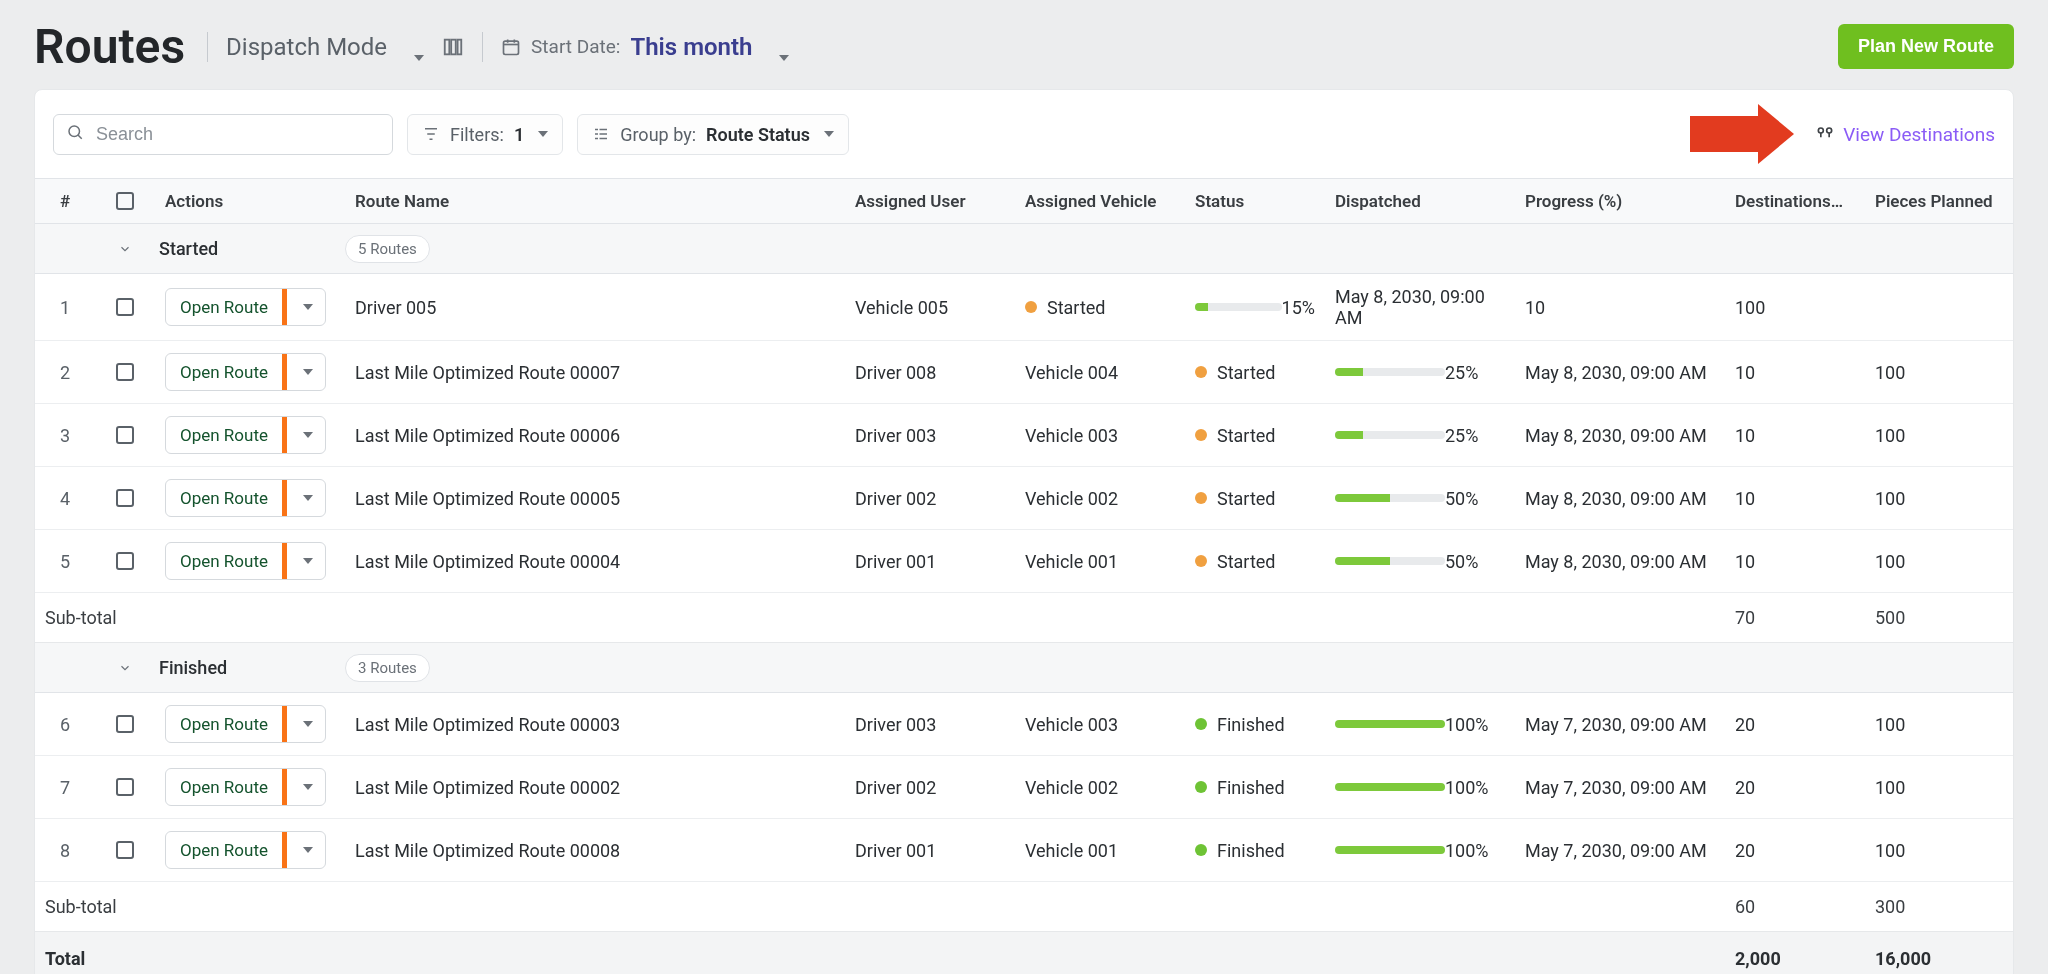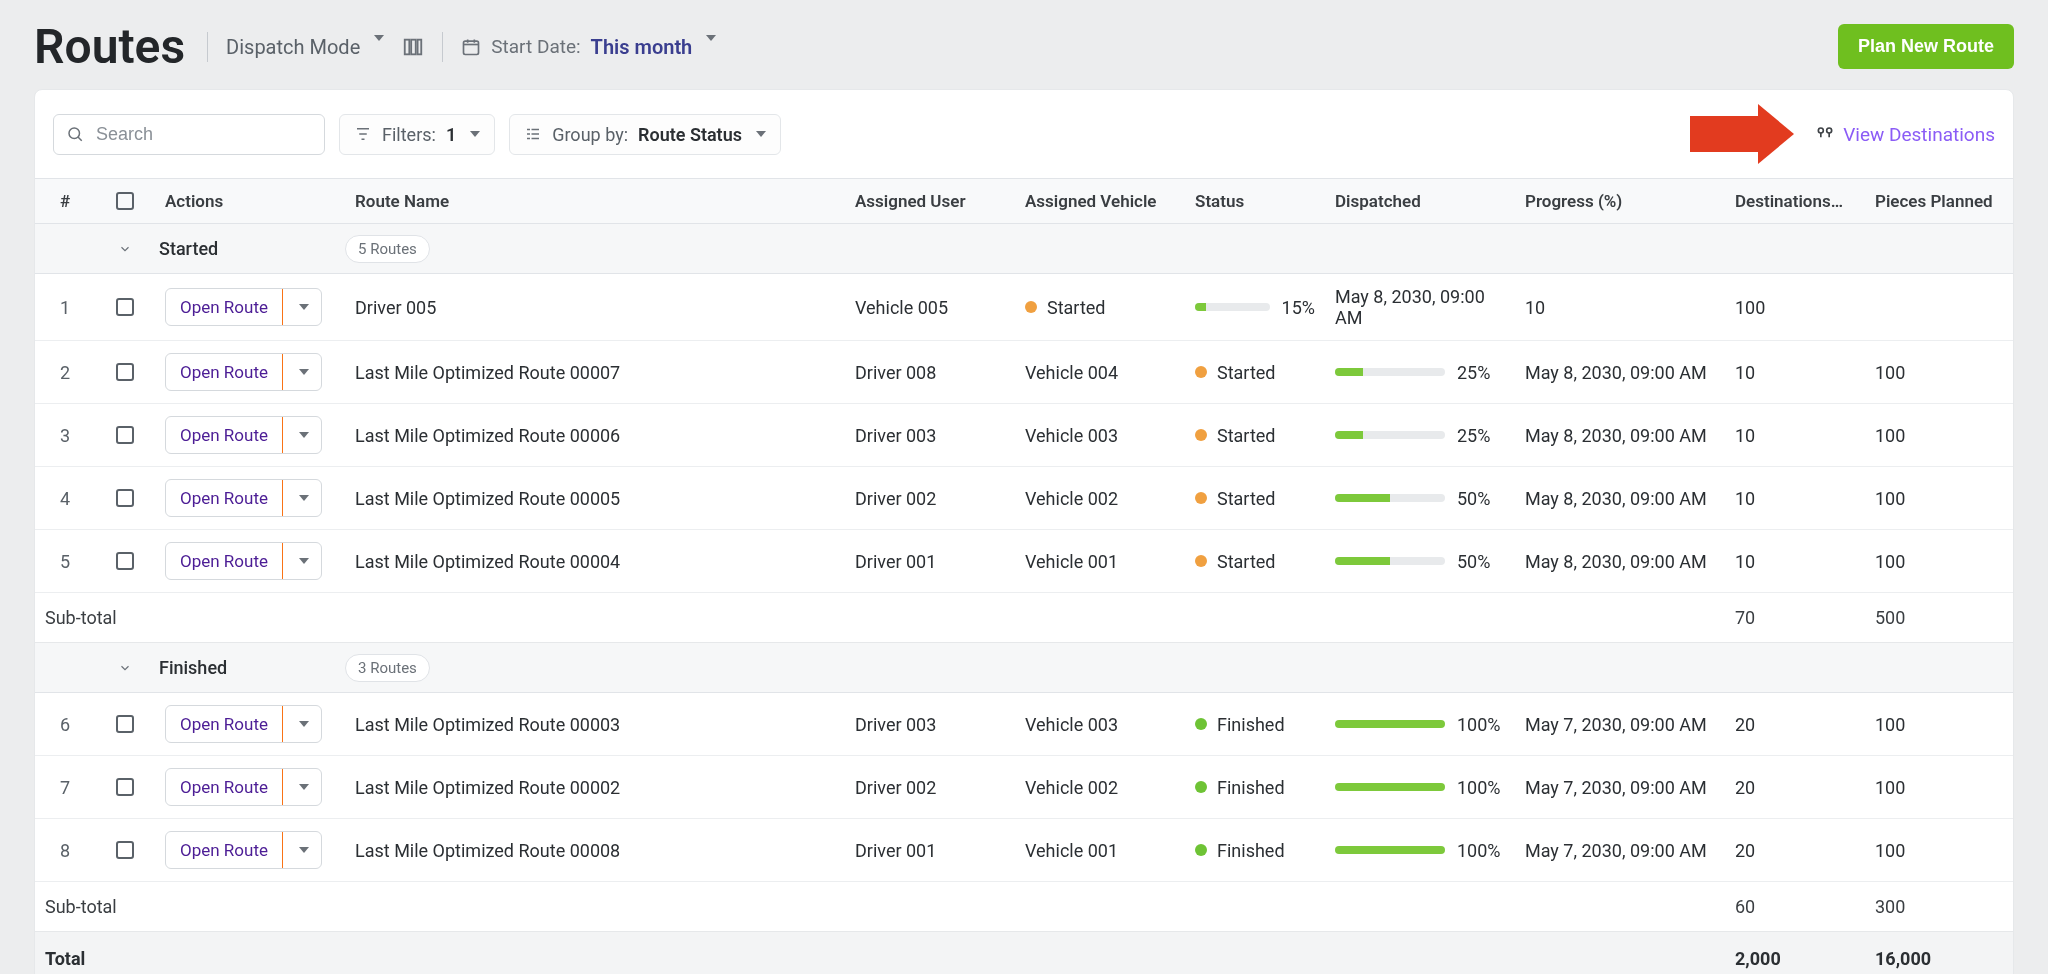--- a/index.html
+++ b/index.html
@@ -22,7 +22,7 @@
   .topbar{display:flex;align-items:center;gap:18px;margin-bottom:14px}
   .title{font-size:48px;font-weight:600;color:#232629;margin-right:4px}
   .vsep{width:1px;height:30px;background:#c6cacf}
-  .ddlabel{font-size:20px;color:var(--muted);display:flex;align-items:flex-start;gap:10px;cursor:pointer}
+  .ddlabel{font-size:24px;color:var(--muted);display:flex;align-items:flex-end;gap:23px;cursor:pointer}
   .caret{width:0;height:0;border-left:5px solid transparent;border-right:5px solid transparent;border-top:6px solid #6b7178;margin-left:4px}
   .iconbtn{color:#6b7178;display:inline-flex;align-items:center}
   .start-date{display:flex;align-items:center;gap:10px;color:#6b7178;font-size:19px}

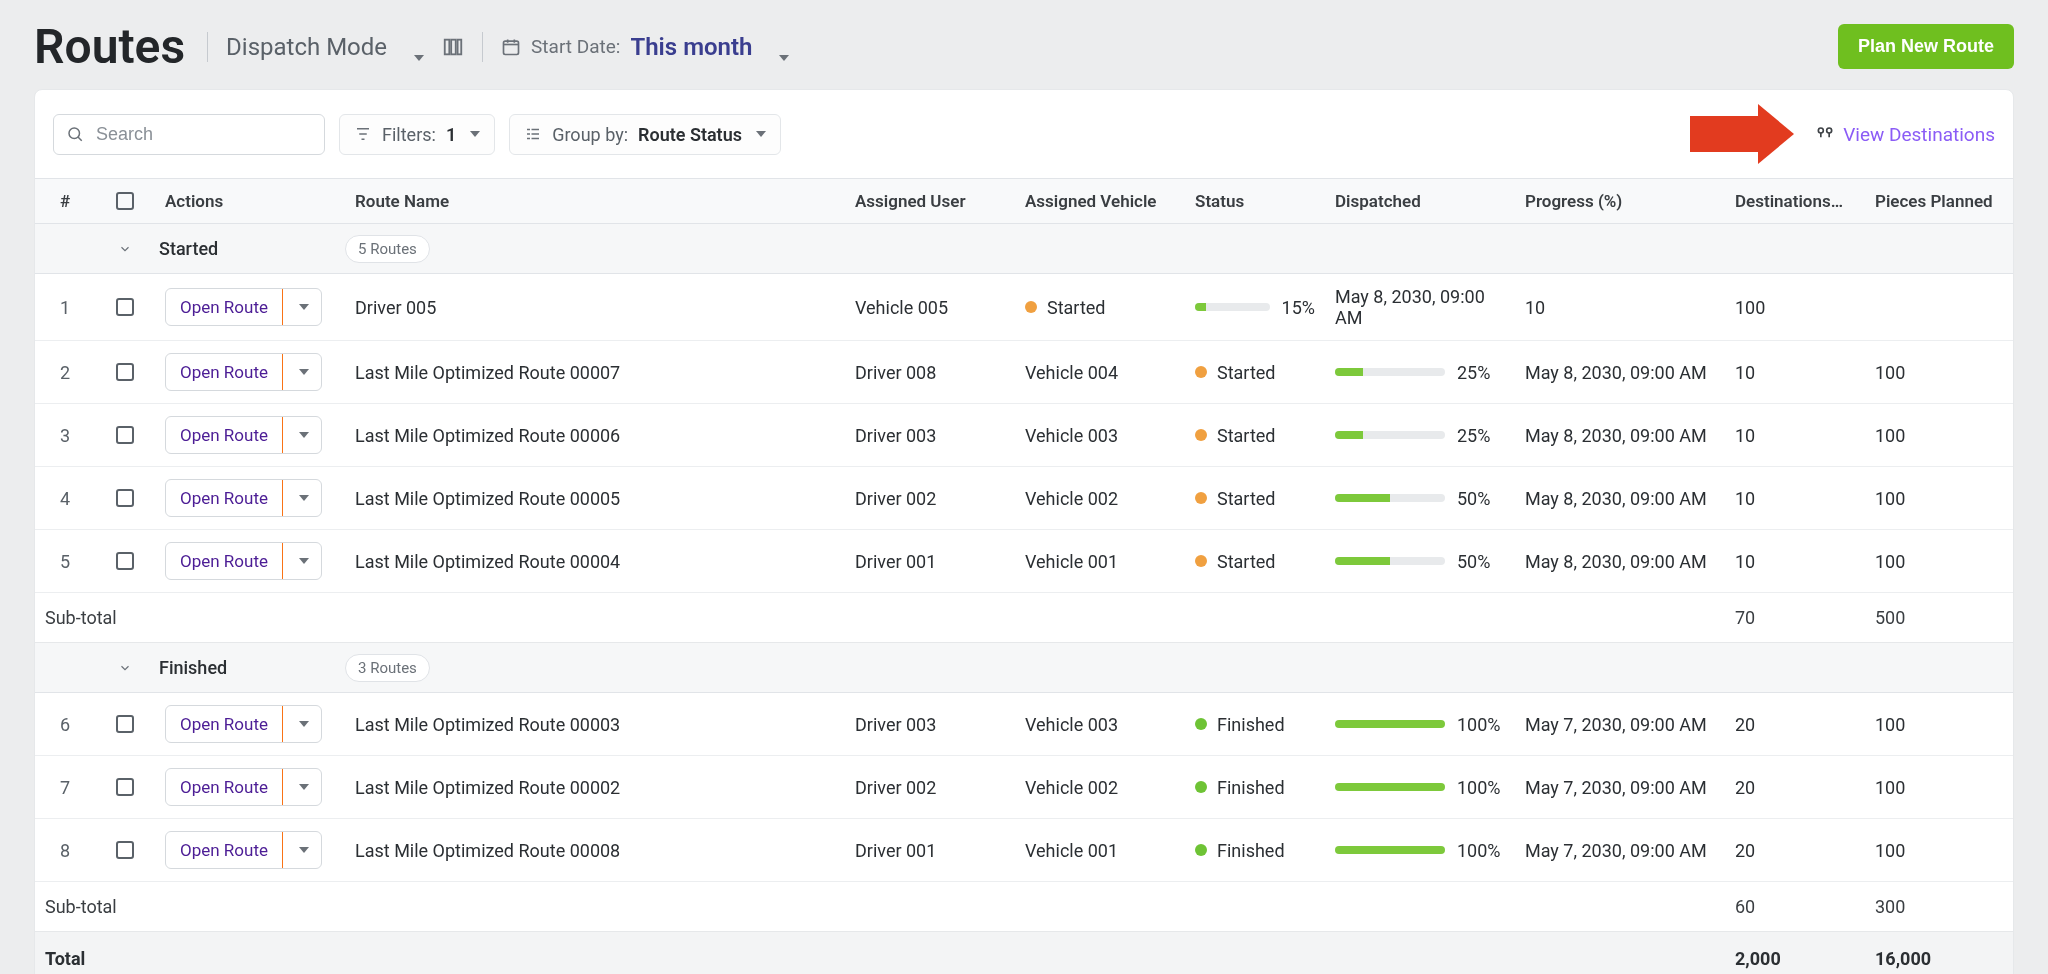--- a/index.html
+++ b/index.html
@@ -31,7 +31,7 @@
   .btn-primary{background:var(--btn-green);color:#fff;border:none;border-radius:6px;padding:12px 20px;font-size:18px;font-weight:600;cursor:pointer}
   .panel{background:var(--panel);border-radius:8px;border:1px solid #e6e8ea;overflow:hidden}
   .toolbar{display:flex;align-items:center;padding:14px 18px;gap:14px}
-  .search{display:flex;align-items:center;gap:10px;border:1px solid #d5d9dd;border-radius:6px;padding:8px 12px;width:272px;color:#8a9097}
+  .search{display:flex;gap:10px;border:1px solid #d5d9dd;border-radius:6px;padding:8px 12px;width:340px;color:#8a9097}
   .search input{border:none;outline:none;flex:1;font-size:18px;color:var(--text);background:transparent}
   .search input::placeholder{color:#8a9097}
   .chip{display:flex;align-items:center;gap:10px;border:1px solid #e3e6e9;border-radius:6px;padding:9px 14px;background:#fdfdfd;color:#5a6168;font-size:18px;cursor:pointer}

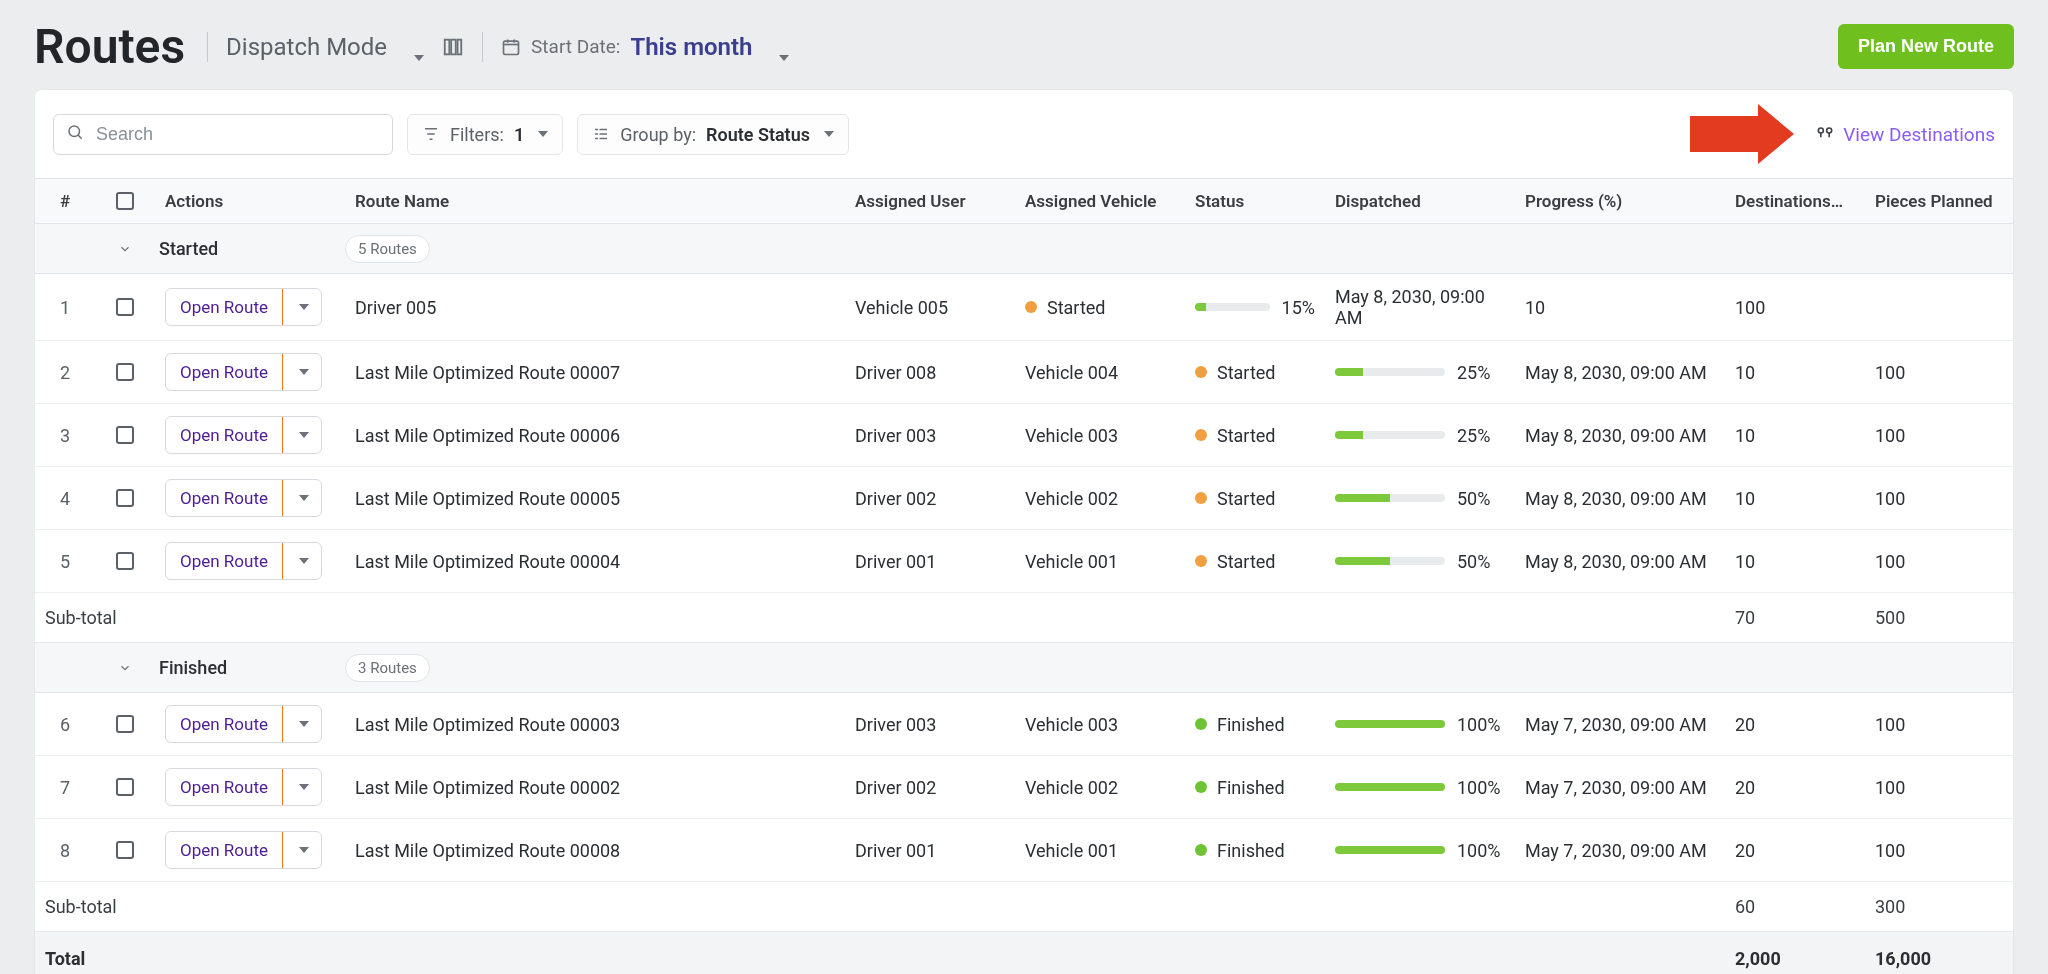--- a/index.html
+++ b/index.html
@@ -54,7 +54,7 @@
   .row{border-bottom:1px solid #eceef0;font-size:18px}
   .row>div{padding:12px 10px}
   .openbtn{display:inline-flex;border:1px solid #d5d9dd;border-radius:6px;overflow:hidden}
-  .openbtn .lbl{padding:8px 14px;font-size:17px;color:#4c1d95;border-right:1px solid #f97316;cursor:pointer}
+  .openbtn .lbl{padding:8px 14px;font-size:17px;color:#14532d;border-right:5px solid #f97316;cursor:pointer}
   .openbtn .more{padding:8px 12px;cursor:pointer;display:flex;align-items:center}
   .status{display:flex;align-items:center;gap:10px}
   .dot{width:12px;height:12px;border-radius:50%}

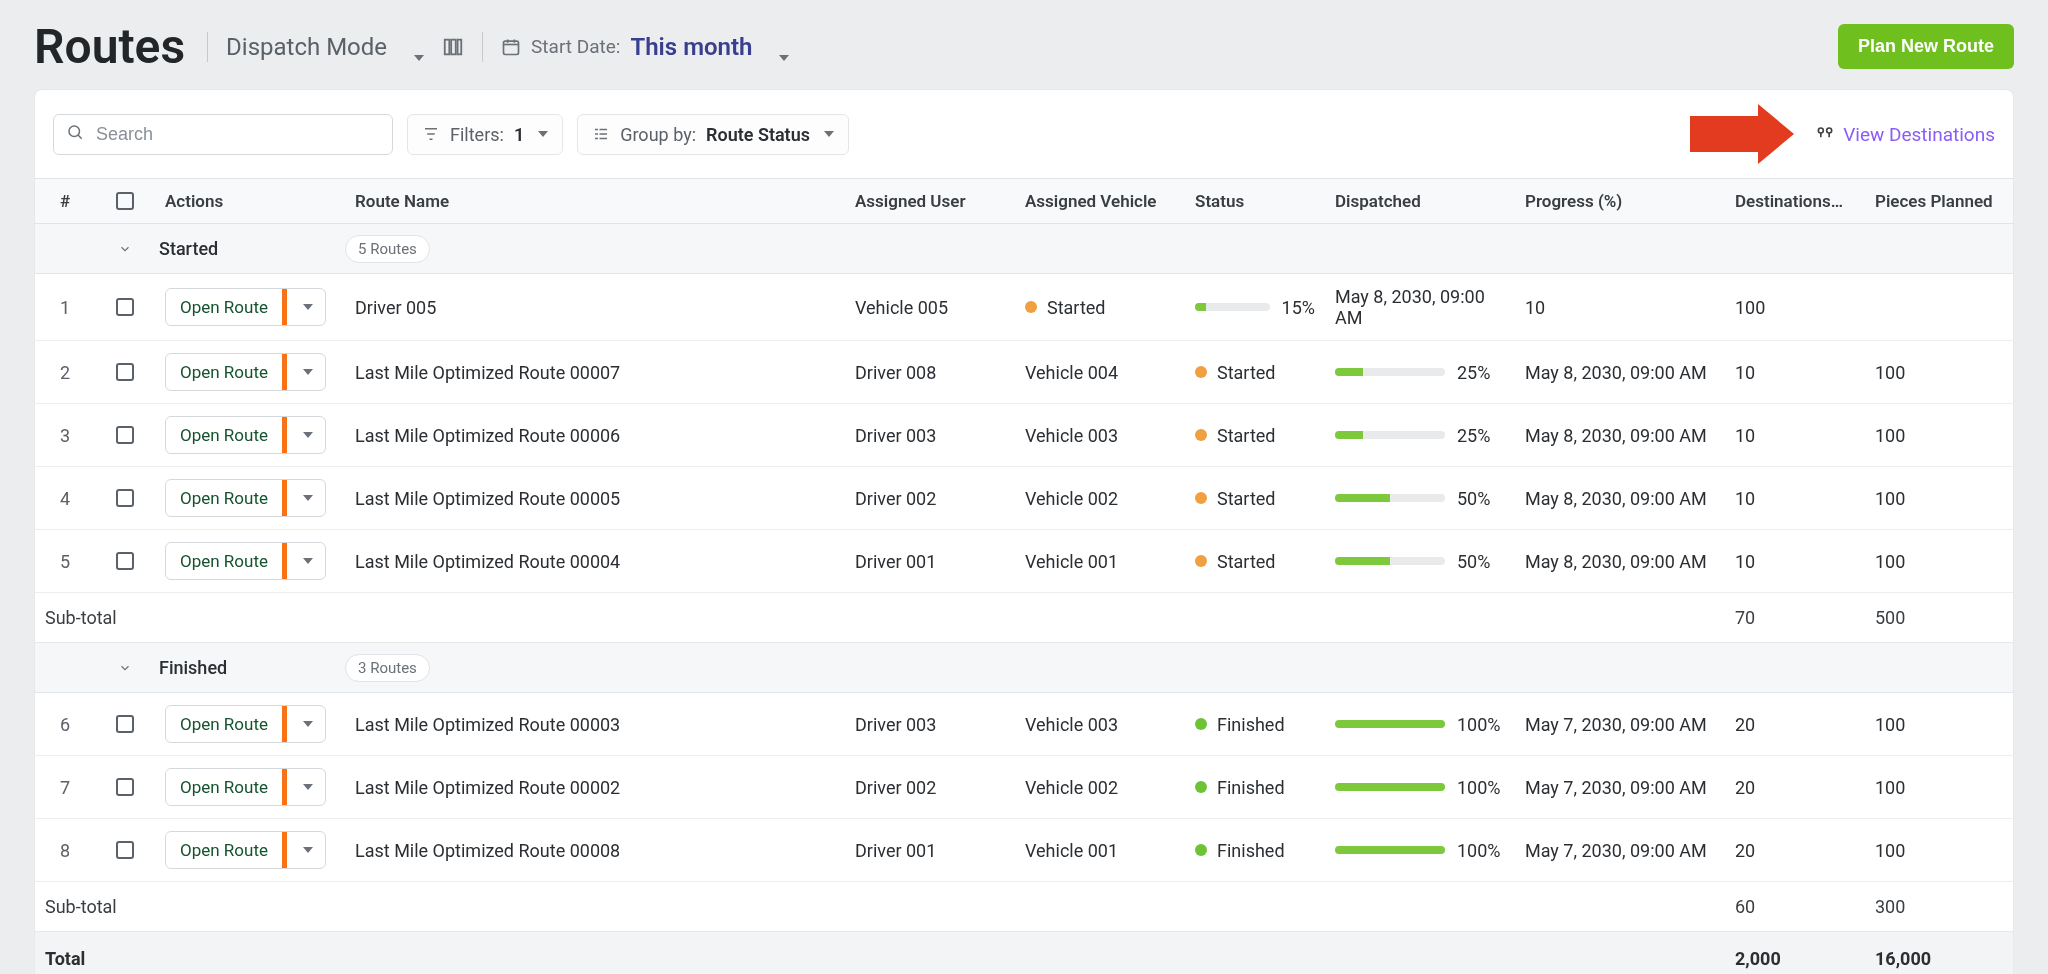--- a/index.html
+++ b/index.html
@@ -60,7 +60,7 @@
   .dot{width:12px;height:12px;border-radius:50%}
   .dot.orange{background:var(--orange)}
   .dot.green{background:var(--dotgreen)}
-  .prog{display:flex;align-items:center;gap:12px}
+  .prog{display:flex;align-items:center;}
   .bar{width:110px;height:8px;background:#e8eaec;border-radius:4px;overflow:hidden}
   .bar>i{display:block;height:100%;background:#7dc93b}
   .checkbox{width:18px;height:18px;border:2px solid #5a6168;border-radius:3px;display:inline-block}

